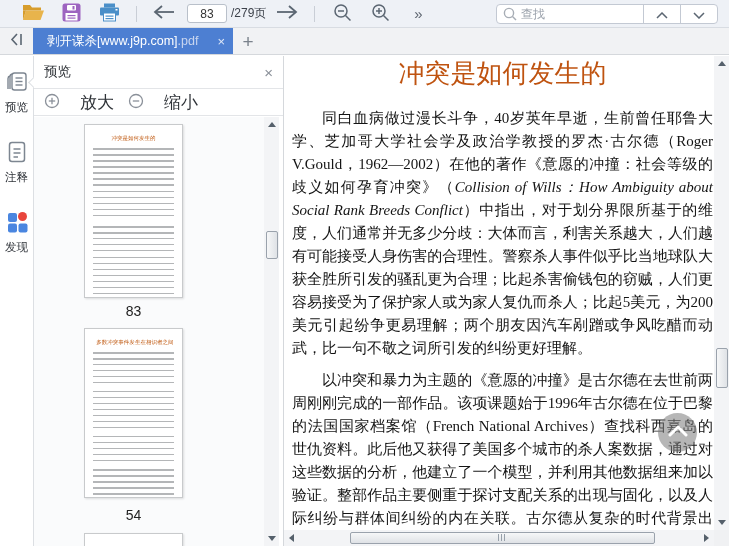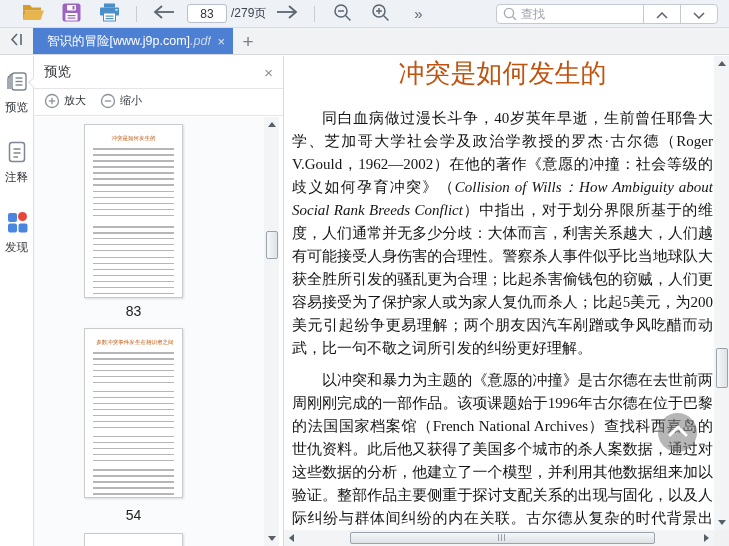--- a/index.html
+++ b/index.html
@@ -190,7 +190,7 @@
       </span>
     </button>
     <div class="tab">
-      <span class="ttl"><span>智识的冒险[www.j9p.com]</span><span class="ext">.pdf</span></span>
+      <span class="ttl"><span>剥开谋杀[www.j9p.com]</span><span class="ext">.pdf</span></span>
       <span class="tab-close">×</span>
     </div>
     <button class="newtab-btn">+</button>

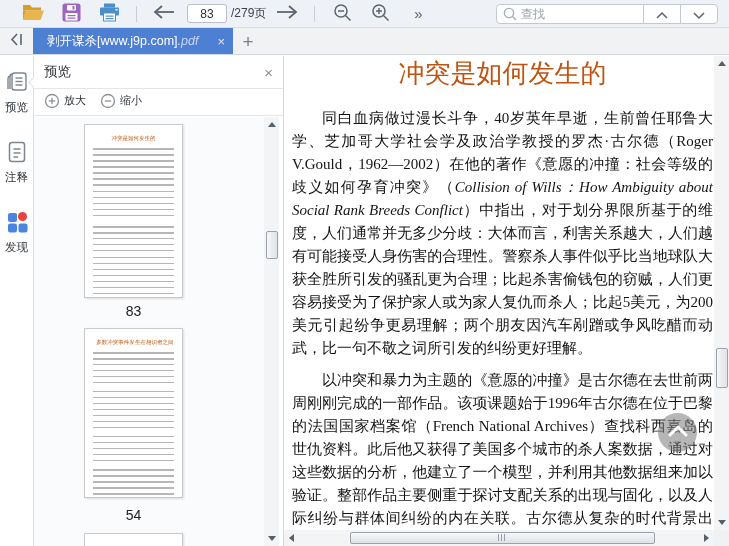--- a/index.html
+++ b/index.html
@@ -26,7 +26,7 @@
   .collapse-btn { width:33px; border:none; background:transparent; display:flex; align-items:center; justify-content:center; cursor:pointer; }
   .tab { width:200px; background:#4d7fd2; color:#fff; display:flex; align-items:center; padding:0 8px 0 14px; font-size:12.5px; cursor:pointer; }
   .tab .ttl { flex:1; white-space:nowrap; overflow:hidden; }
-  .tab .ext { color:#c9d6ef;font-style:italic; }
+  .tab .ext { color:#c9d6ef; }
   .tab-close { color:#dfe8f8; font-size:13px; margin-left:6px; cursor:pointer; }
   .newtab-btn { width:30px; border:none; background:transparent; color:#7a828c; font-size:19px; font-weight:400; cursor:pointer; line-height:1; }
 

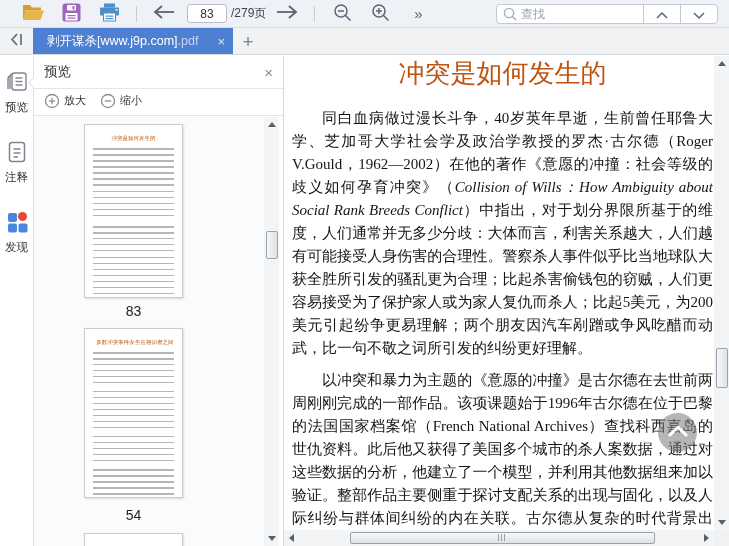--- a/index.html
+++ b/index.html
@@ -45,7 +45,7 @@
   .panel-title { font-size:13.5px; color:#2f3338; flex:1; }
   .panel-close { color:#8a9099; font-size:15px; cursor:pointer; background:none; border:none; }
   .panel-tools { height:27px; border-bottom:1px solid #e3e5e8; display:flex; align-items:center; padding-left:10px; gap:4px; }
-  .ptool { display:flex; align-items:flex-start; gap:4px; border:none; background:transparent; font-size:11px; color:#2f3338; cursor:pointer; margin-right:10px; }
+  .ptool { display:flex; align-items:flex-end; gap:20px; border:none; background:transparent; font-size:17px; color:#2f3338; cursor:pointer; margin-right:10px; }
   .thumbs { position:absolute; left:0; top:61px; right:19px; bottom:0; background:#fafbfc; overflow:hidden; }
   .thumb-page { position:absolute; left:50px; width:99px; background:#fff; border:1px solid #c8cacc; box-shadow:1px 1px 2px rgba(0,0,0,.12); cursor:pointer; padding:9px 8px; overflow:hidden; }
   .thumb-title { font-family:"Liberation Serif","DejaVu Serif",serif; font-size:6px; color:#c05a12; text-align:center; white-space:nowrap; margin-bottom:5px; transform:scale(.92); }

